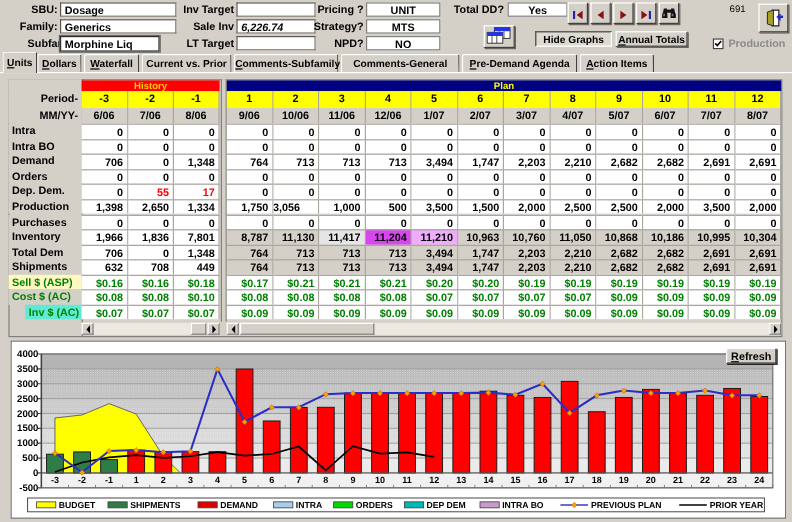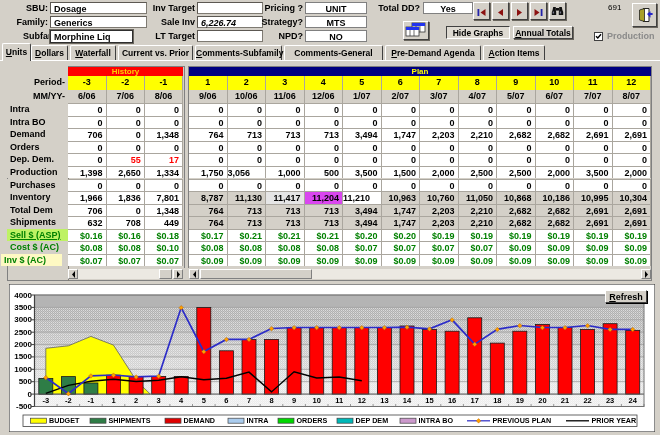--- a/index.html
+++ b/index.html
@@ -271,7 +271,7 @@
 <div class="c " style="left:227.5px;top:191px;width:38.5px;height:12.6px;background:#d4d0c8;color:#000;text-align:right;padding-right:3px;line-height:12.6px;border-right:1px solid #aaa69e;border-top:1px solid #aaa69e;">11,130</div>
 <div class="c " style="left:266px;top:191px;width:38.5px;height:12.6px;background:#e5e5e5;color:#000;text-align:right;padding-right:3px;line-height:12.6px;border-right:1px solid #aaa69e;border-top:1px solid #aaa69e;">11,417</div>
 <div class="c " style="left:304.5px;top:191px;width:38.5px;height:12.6px;background:#d946ef;color:#000;text-align:right;padding-right:3px;line-height:12.6px;border-right:1px solid #aaa69e;border-top:1px solid #aaa69e;">11,204</div>
-<div class="c " style="left:343px;top:191px;width:38.5px;height:12.6px;background:#ffffff;color:#000;padding-right:3px;line-height:12.6px;border-right:1px solid #aaa69e;border-top:1px solid #aaa69e;">11,210</div>
+<div class="c " style="left:343px;top:191px;width:38.5px;height:12.6px;background:#f0abfc;color:#000;text-align:right;padding-right:3px;line-height:12.6px;border-right:1px solid #aaa69e;border-top:1px solid #aaa69e;">11,210</div>
 <div class="c " style="left:381.5px;top:191px;width:38.5px;height:12.6px;background:#d4d0c8;color:#000;text-align:right;padding-right:3px;line-height:12.6px;border-right:1px solid #aaa69e;border-top:1px solid #aaa69e;">10,963</div>
 <div class="c " style="left:420px;top:191px;width:38.5px;height:12.6px;background:#d4d0c8;color:#000;text-align:right;padding-right:3px;line-height:12.6px;border-right:1px solid #aaa69e;border-top:1px solid #aaa69e;">10,760</div>
 <div class="c " style="left:458.5px;top:191px;width:38.5px;height:12.6px;background:#d4d0c8;color:#000;text-align:right;padding-right:3px;line-height:12.6px;border-right:1px solid #aaa69e;border-top:1px solid #aaa69e;">11,050</div>

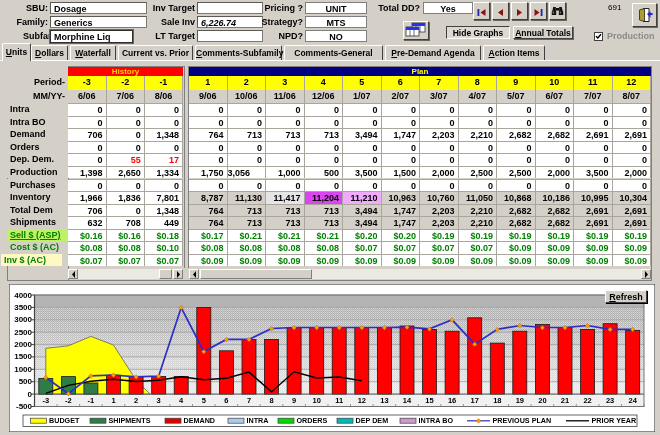--- a/index.html
+++ b/index.html
@@ -109,7 +109,7 @@
 <div class="c " style="left:7px;top:191px;width:61px;height:12.6px;background:#d4d0c8;color:#000;padding-left:3px;line-height:12.6px;">Inventory</div>
 <div class="c " style="left:7px;top:203.6px;width:61px;height:12.6px;background:#d4d0c8;color:#000;padding-left:3px;line-height:12.6px;">Total Dem</div>
 <div class="c " style="left:7px;top:216.2px;width:61px;height:12.6px;background:#d4d0c8;color:#000;padding-left:3px;line-height:12.6px;">Shipments</div>
-<div class="c " style="left:7px;top:228.8px;width:61px;height:12.6px;background:#bef264;color:#008000;padding-left:3px;line-height:12.6px;text-decoration:underline;">Sell $ (ASP)</div>
+<div class="c " style="left:7px;top:228.8px;width:61px;height:12.6px;background:#fef9c3;color:#008000;padding-left:3px;line-height:12.6px;">Sell $ (ASP)</div>
 <div class="c " style="left:7px;top:241.3px;width:61px;height:12.6px;background:#d4d0c8;color:#008000;padding-left:3px;line-height:12.6px;">Cost $ (AC)</div>
 <div class="c " style="left:1px;top:253.9px;width:61px;height:12.6px;background:#fef9c3;color:#008000;padding-left:3px;line-height:12.6px;">Inv $ (AC)</div>
 <div class="c " style="left:68px;top:67px;width:115px;height:9px;background:#ff0000;color:#ffcc00;text-align:center;line-height:9px;font-size:8px;">History</div>

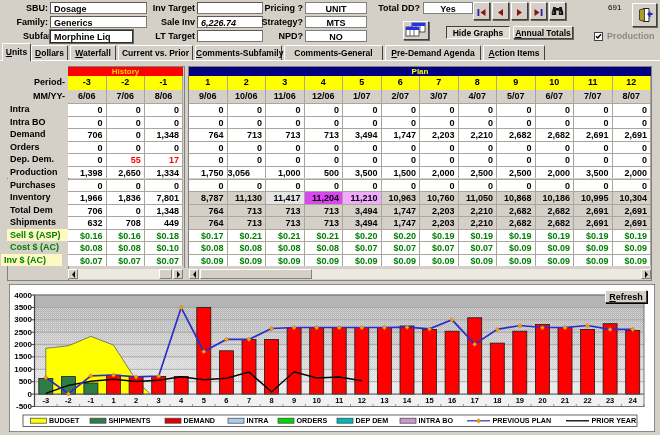--- a/index.html
+++ b/index.html
@@ -111,7 +111,7 @@
 <div class="c " style="left:7px;top:216.2px;width:61px;height:12.6px;background:#d4d0c8;color:#000;padding-left:3px;line-height:12.6px;">Shipments</div>
 <div class="c " style="left:7px;top:228.8px;width:61px;height:12.6px;background:#fef9c3;color:#008000;padding-left:3px;line-height:12.6px;">Sell $ (ASP)</div>
 <div class="c " style="left:7px;top:241.3px;width:61px;height:12.6px;background:#d4d0c8;color:#008000;padding-left:3px;line-height:12.6px;">Cost $ (AC)</div>
-<div class="c " style="left:1px;top:253.9px;width:61px;height:12.6px;background:#fef9c3;color:#008000;padding-left:3px;line-height:12.6px;">Inv $ (AC)</div>
+<div class="c " style="left:21px;top:253.9px;width:61px;height:12.6px;background:#5eead4;color:#008000;padding-left:3px;line-height:12.6px;">Inv $ (AC)</div>
 <div class="c " style="left:68px;top:67px;width:115px;height:9px;background:#ff0000;color:#ffcc00;text-align:center;line-height:9px;font-size:8px;">History</div>
 <div class="c " style="left:68px;top:76px;width:38.5px;height:13.5px;background:#ffff00;text-align:center;line-height:13.5px;border-right:1px solid #aaa69e;">-3</div>
 <div class="c " style="left:68px;top:89.5px;width:38.5px;height:13.5px;background:#d4d0c8;text-align:center;line-height:13.5px;border-right:1px solid #aaa69e;">6/06</div>

